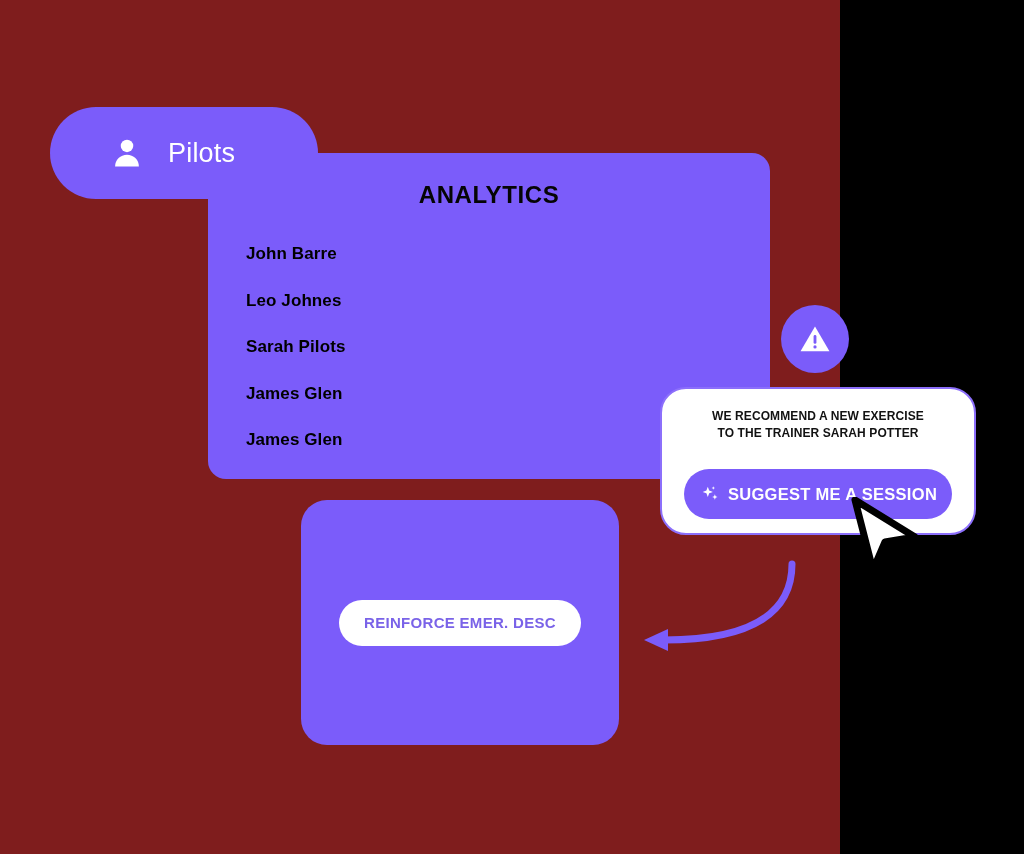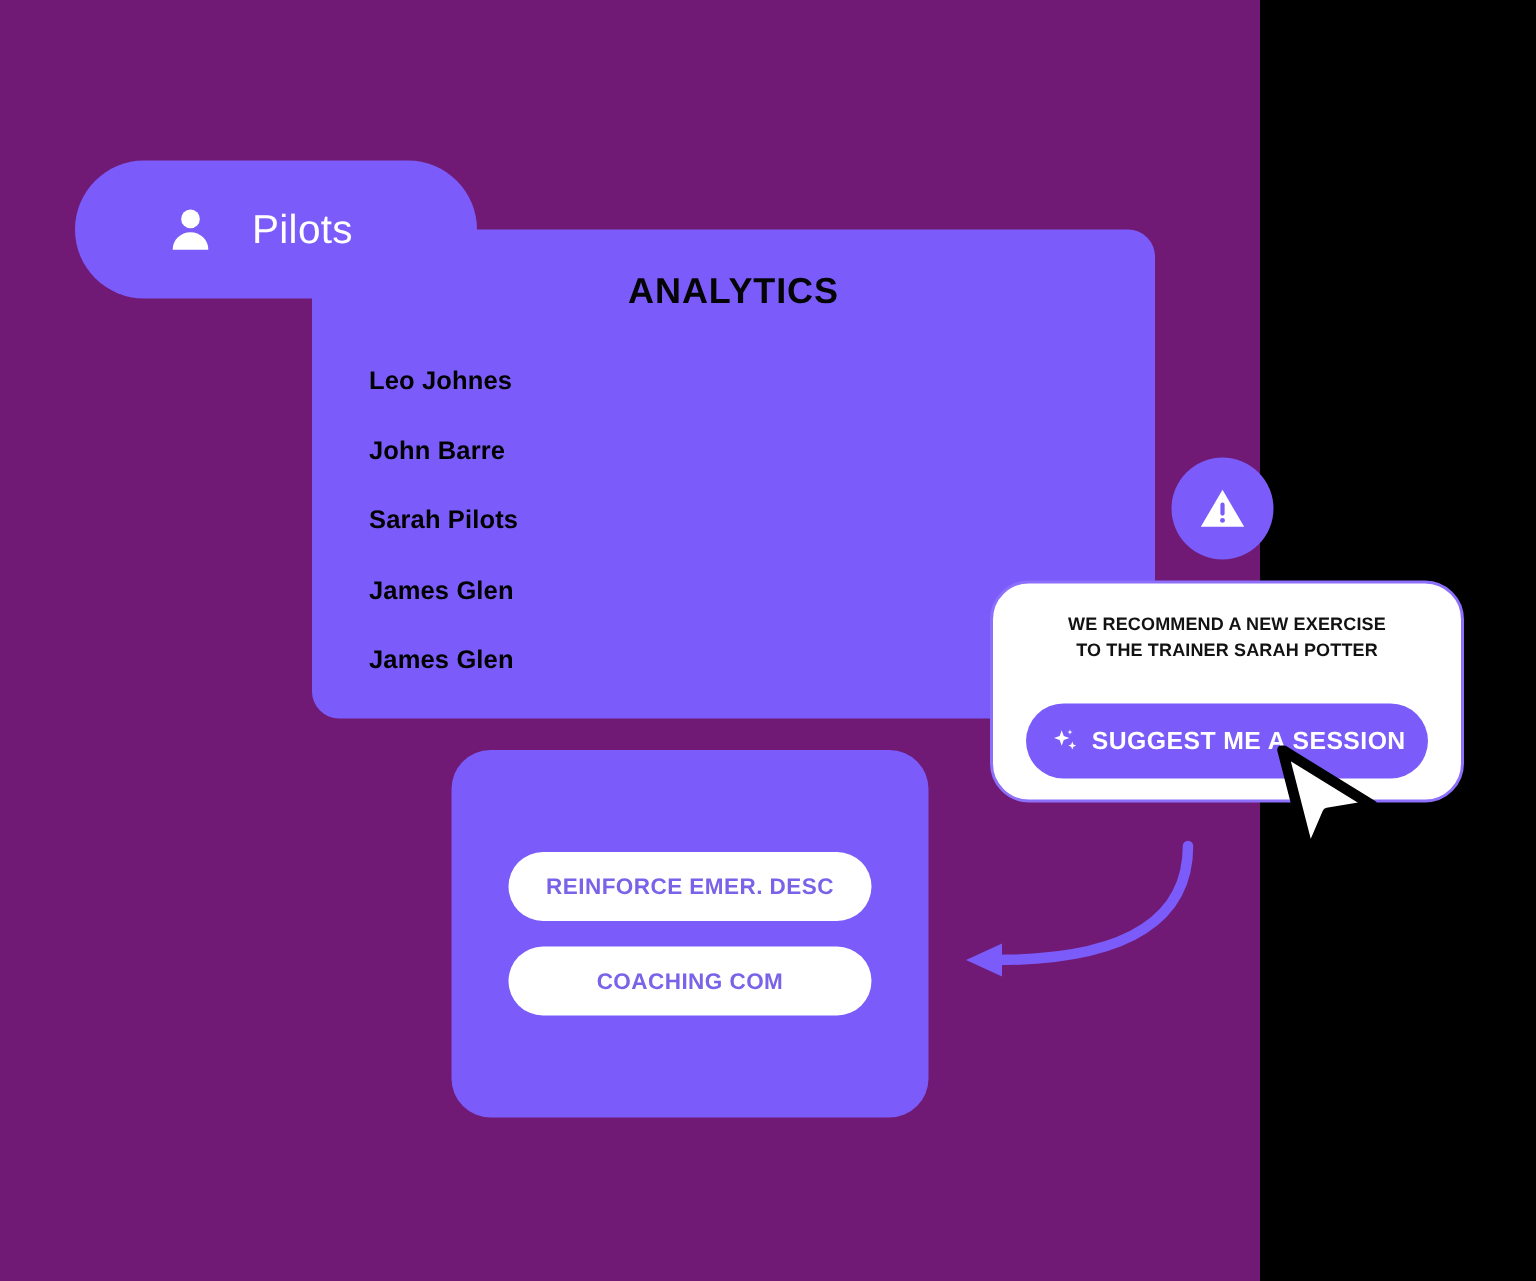--- a/index.html
+++ b/index.html
@@ -17,7 +17,7 @@
     position: relative;
     width: 840px;
     height: 854px;
-    background: #701a75;
+    background: #7f1d1d;
   }
 
   

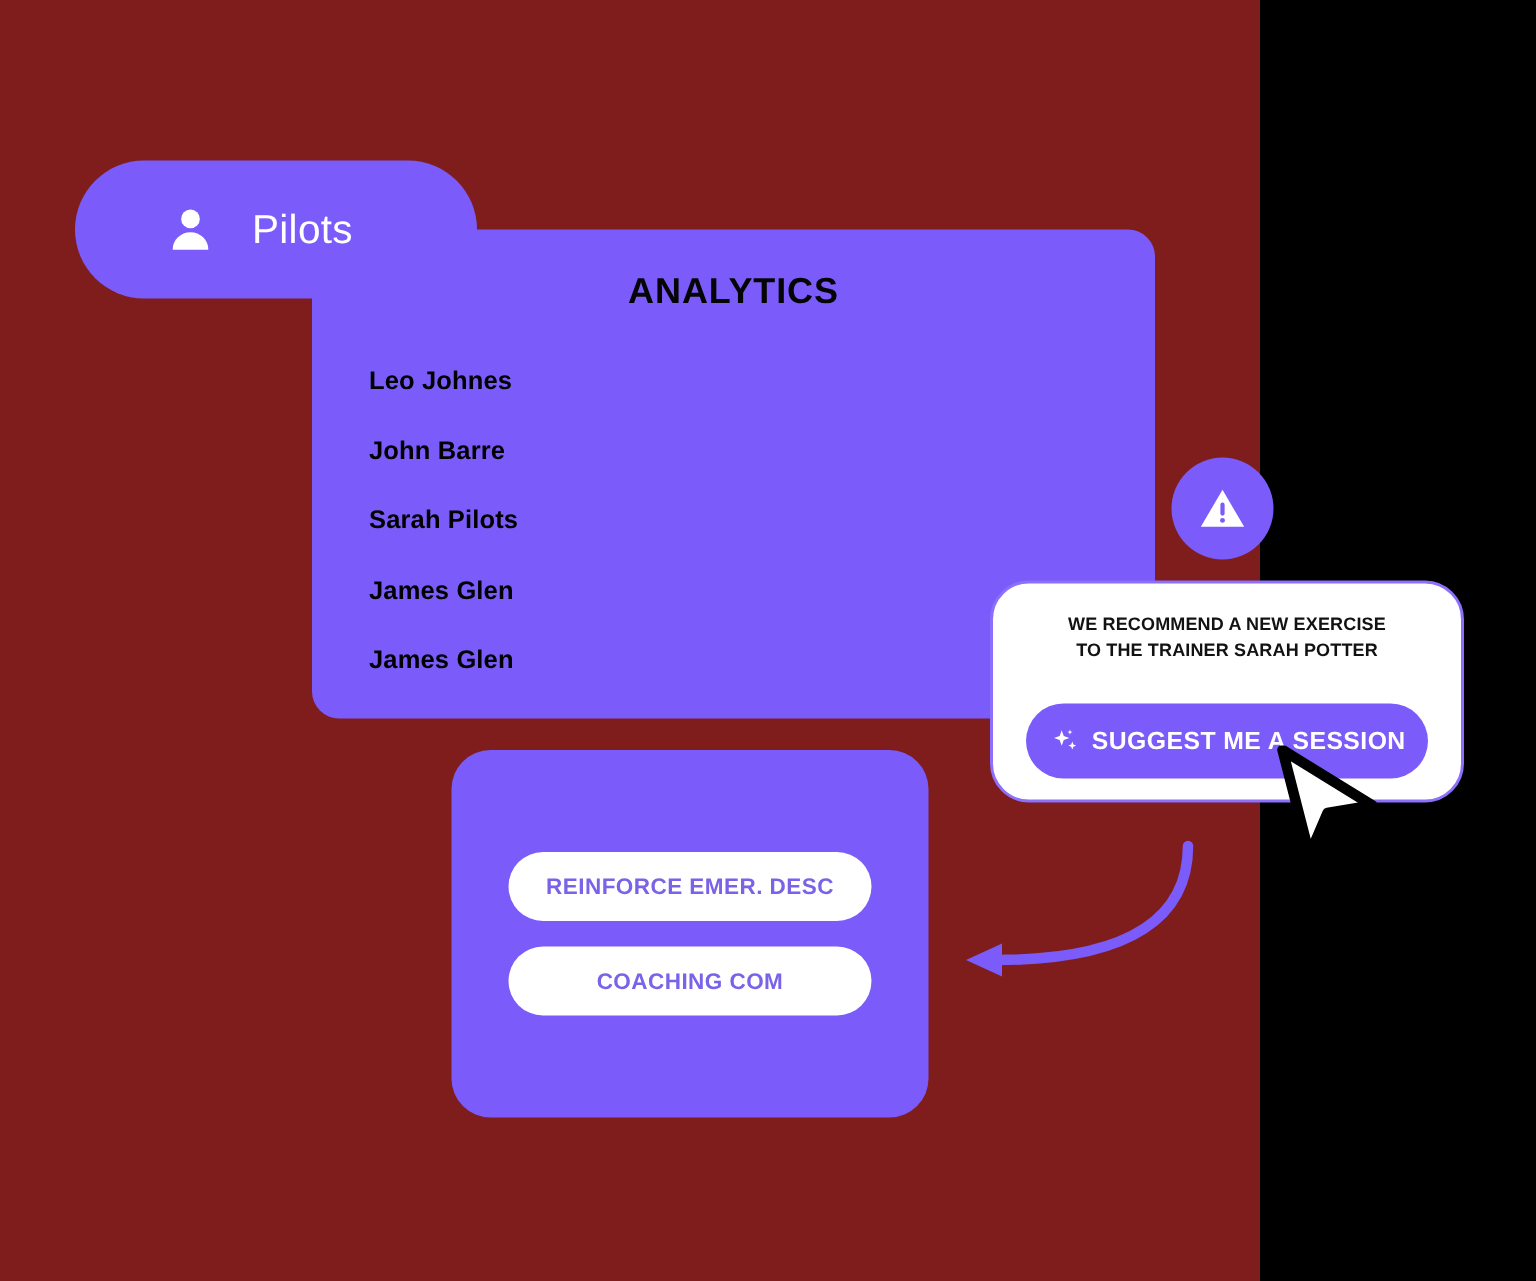--- a/index.html
+++ b/index.html
@@ -231,8 +231,8 @@
   <div class="analytics-panel">
     <div class="analytics-title">ANALYTICS</div>
     <div class="pilot-list">
+      <div class="pilot-list-item">John Barre</div>
       <div class="pilot-list-item">Leo Johnes</div>
-      <div class="pilot-list-item">John Barre</div>
       <div class="pilot-list-item">Sarah Pilots</div>
       <div class="pilot-list-item">James Glen</div>
       <div class="pilot-list-item">James Glen</div>

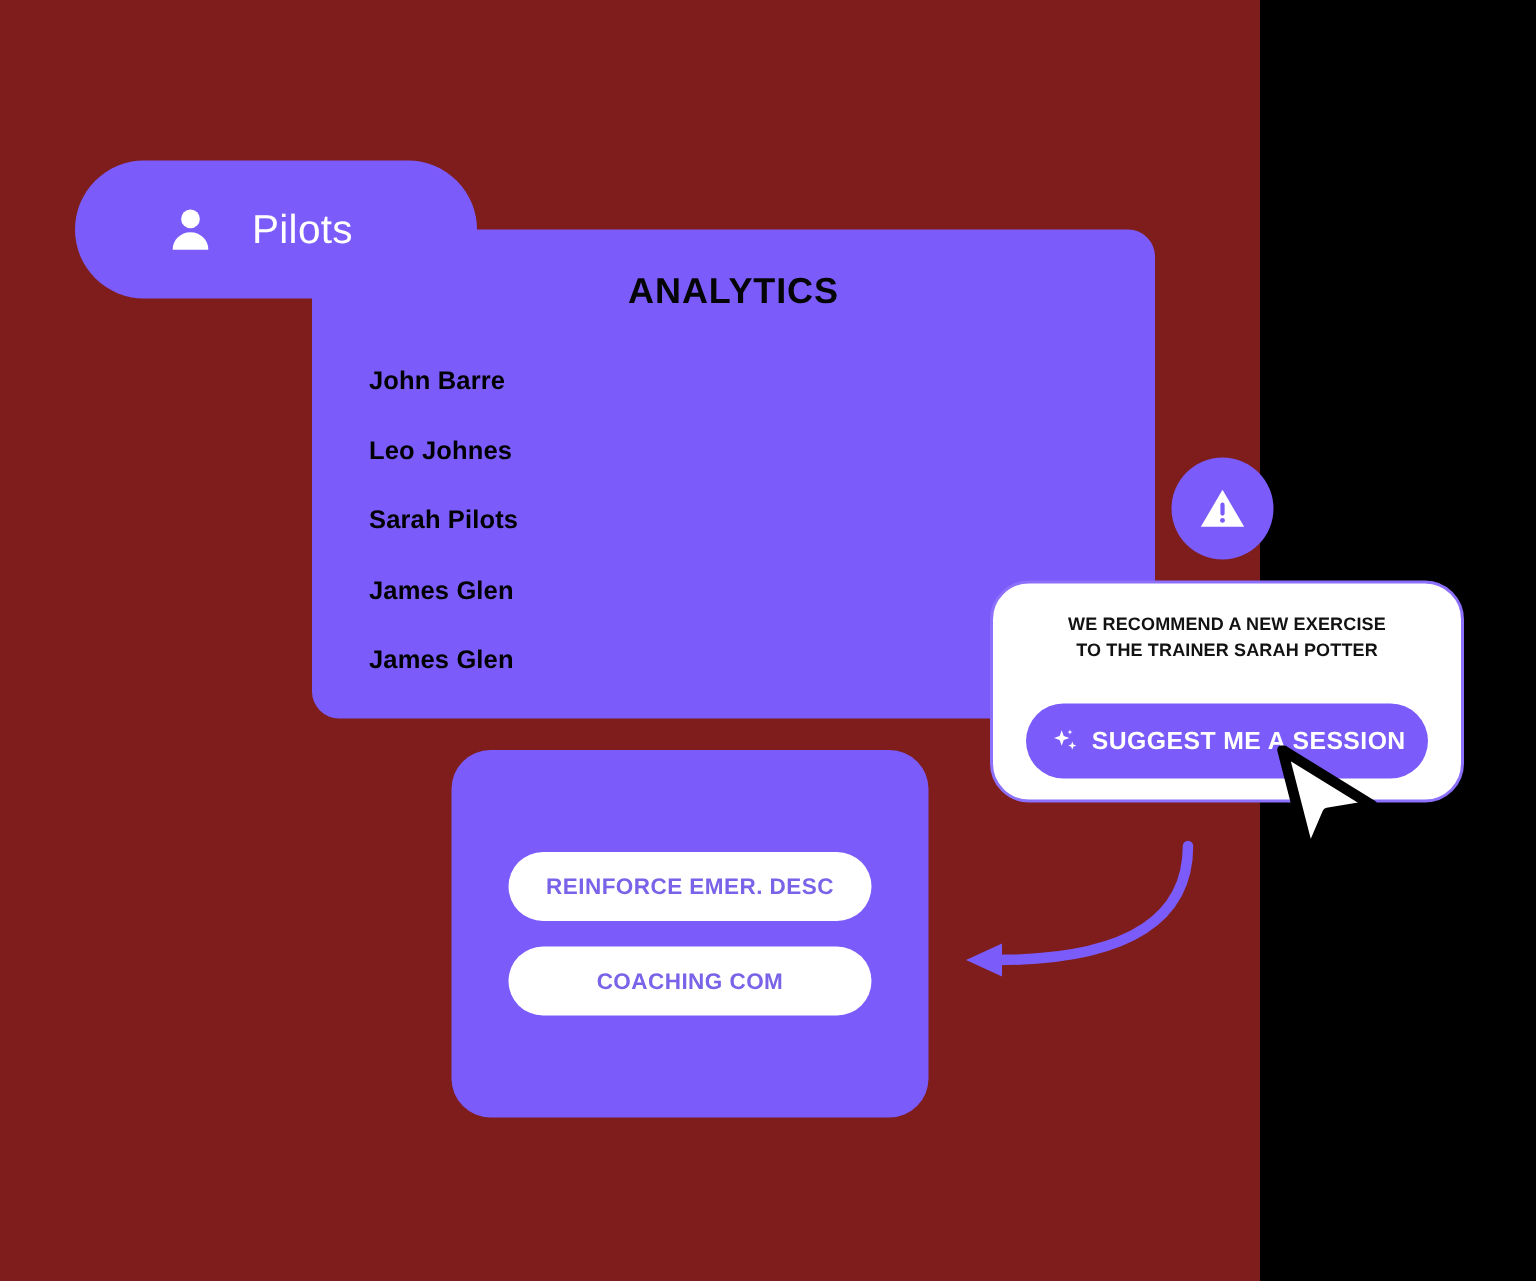--- a/index.html
+++ b/index.html
@@ -271,7 +271,6 @@
 
   <div class="suggestions-panel">
     <button class="suggestion-chip">REINFORCE EMER. DESC</button>
-    <button class="suggestion-chip">COACHING COM</button>
   </div>
 
   <div class="cursor-pointer">

